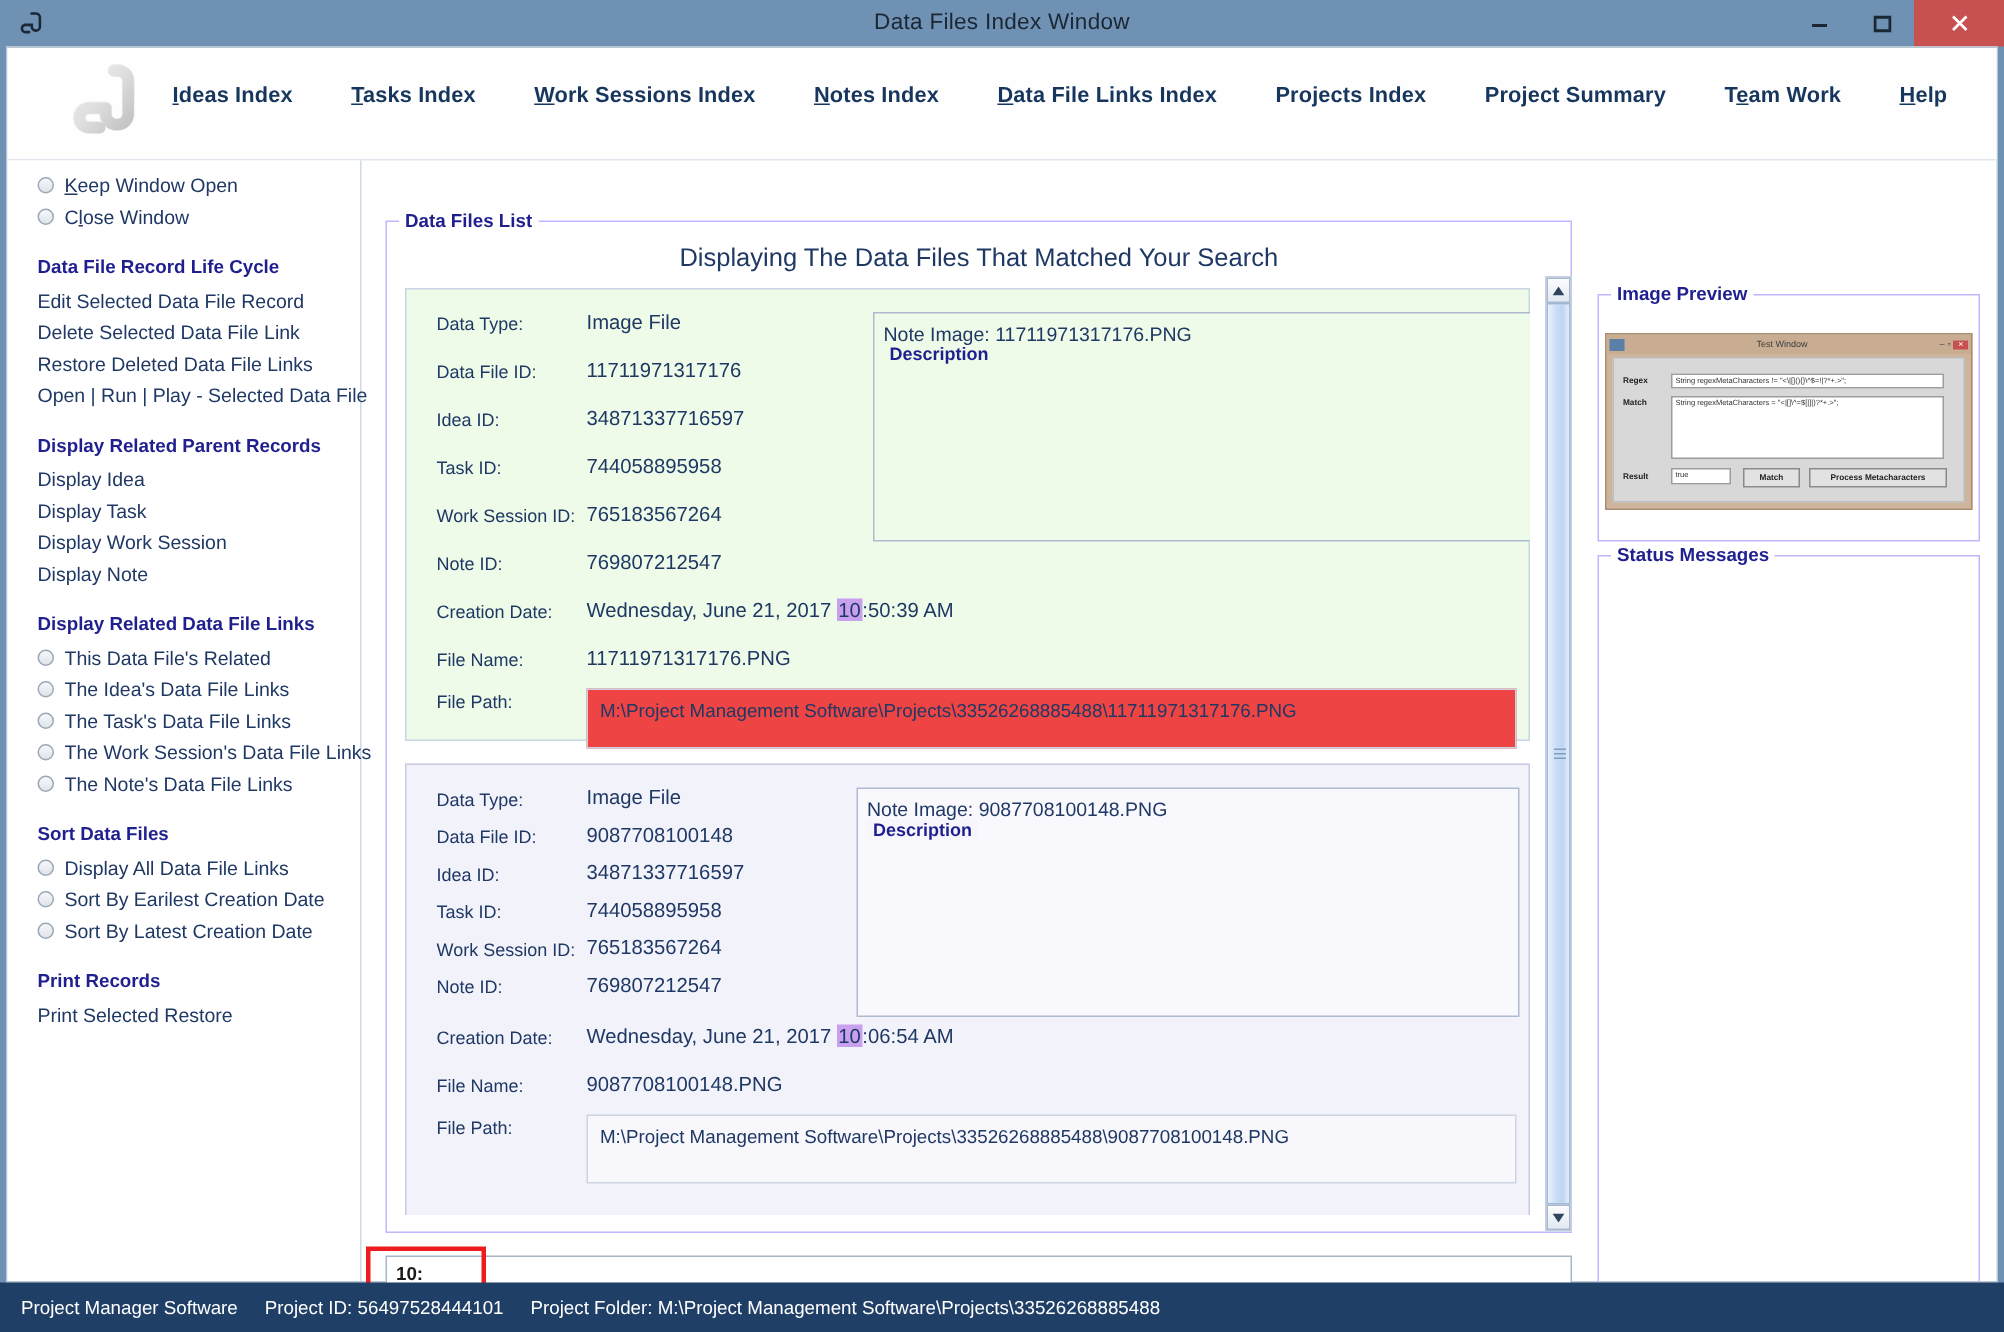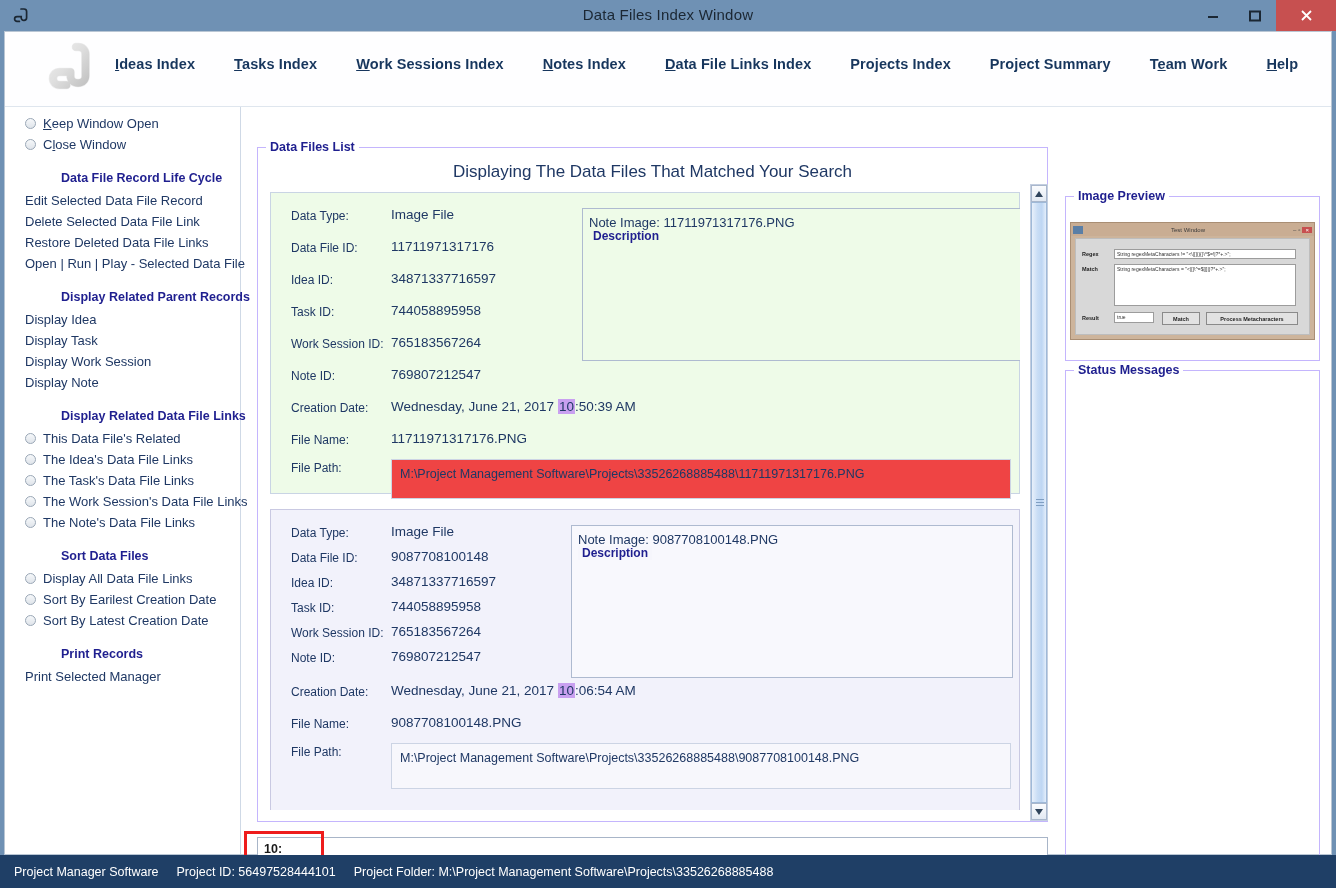--- a/index.html
+++ b/index.html
@@ -54,7 +54,7 @@
   .side-link{font-size:13px;color:#1f3864;white-space:nowrap;cursor:default;line-height:21px;}
   .side-head{
     font-size:12.5px;font-weight:bold;color:#1f1f8f;white-space:nowrap;
-    margin-top:14px;margin-bottom:3px;line-height:18px;cursor:default;margin-left:36px;
+    margin-top:14px;margin-bottom:3px;line-height:18px;cursor:default;
   }
   .side-item{font-size:13px;color:#1f3864;white-space:nowrap;line-height:21px;cursor:default;}
   .ul{text-decoration:underline;}

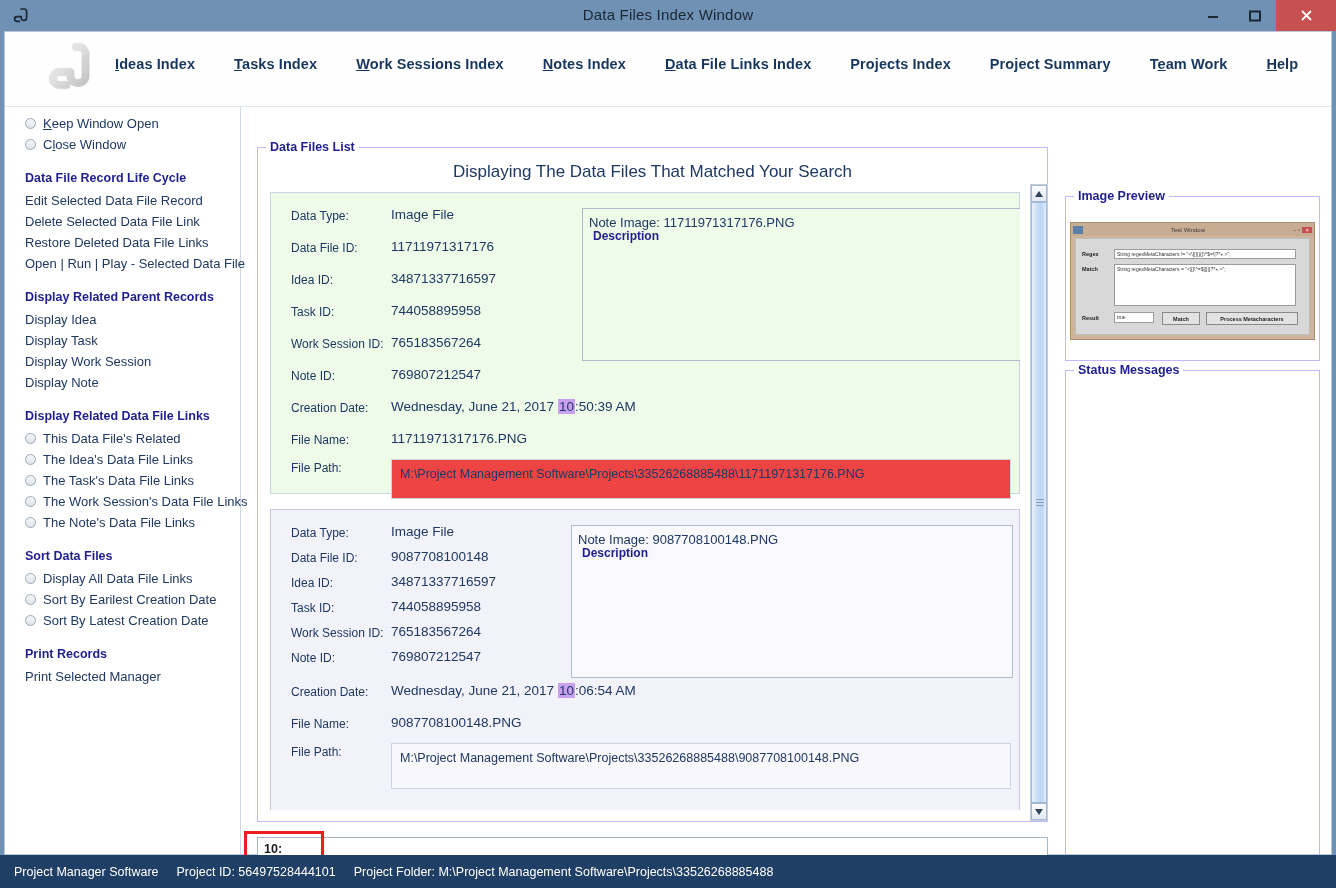--- a/index.html
+++ b/index.html
@@ -284,7 +284,7 @@
         </div>
 
         <div class="side-head">Print Records</div>
-        <div class="side-item">Print Selected Manager</div>
+        <div class="side-item">Print Selected Restore</div>
       </div>
     </div>
 

